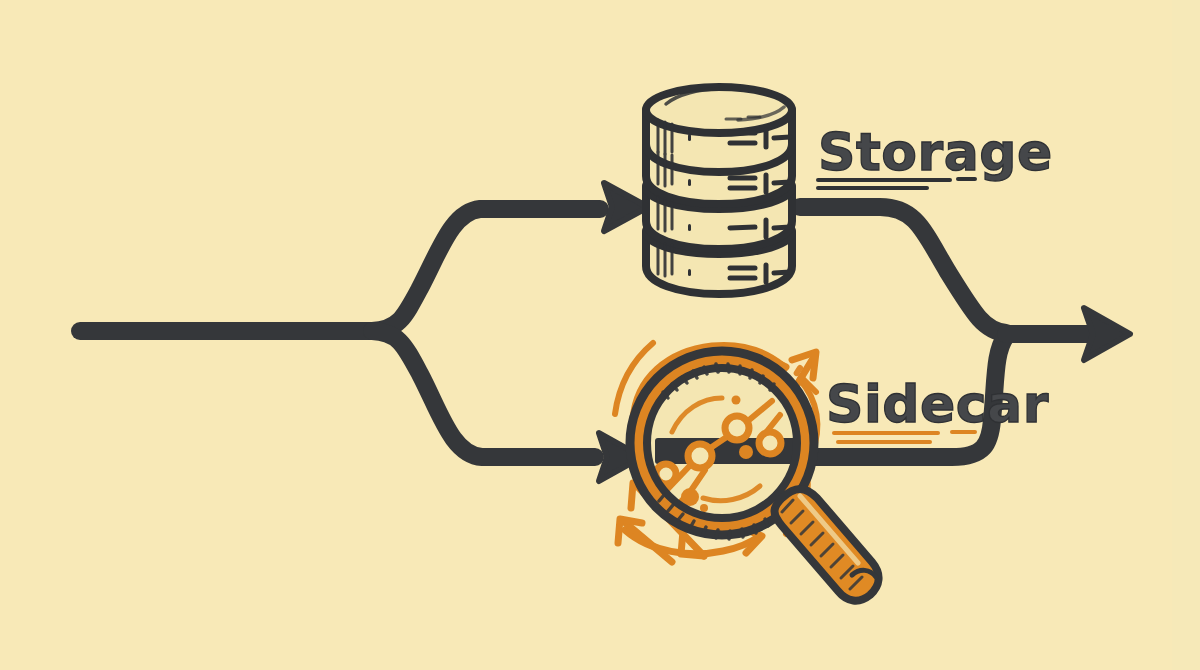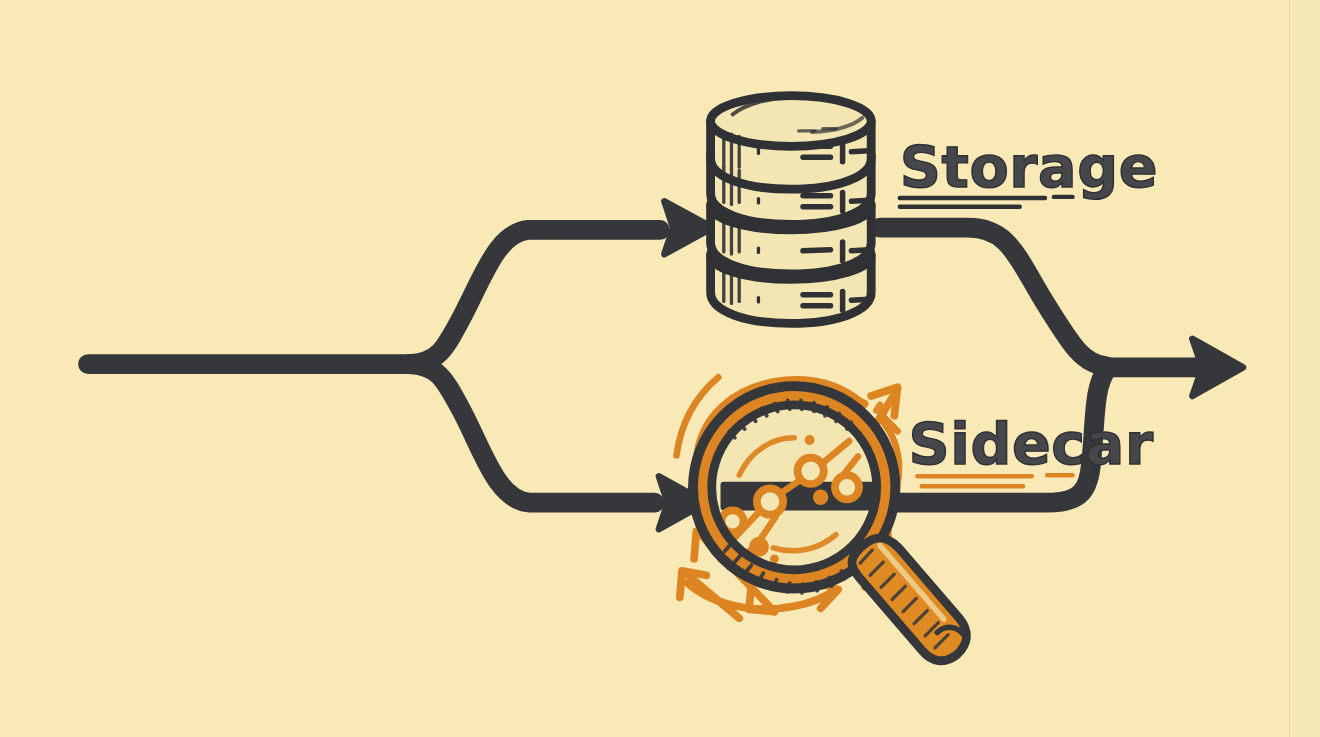--- a/index.html
+++ b/index.html
@@ -15,7 +15,7 @@
     width: 1172px;
     height: 670px;
     overflow: hidden;
-    background: #8b5cf6;
+    background: #0ea5e9;
   }
   #stage svg {
     position: absolute;

